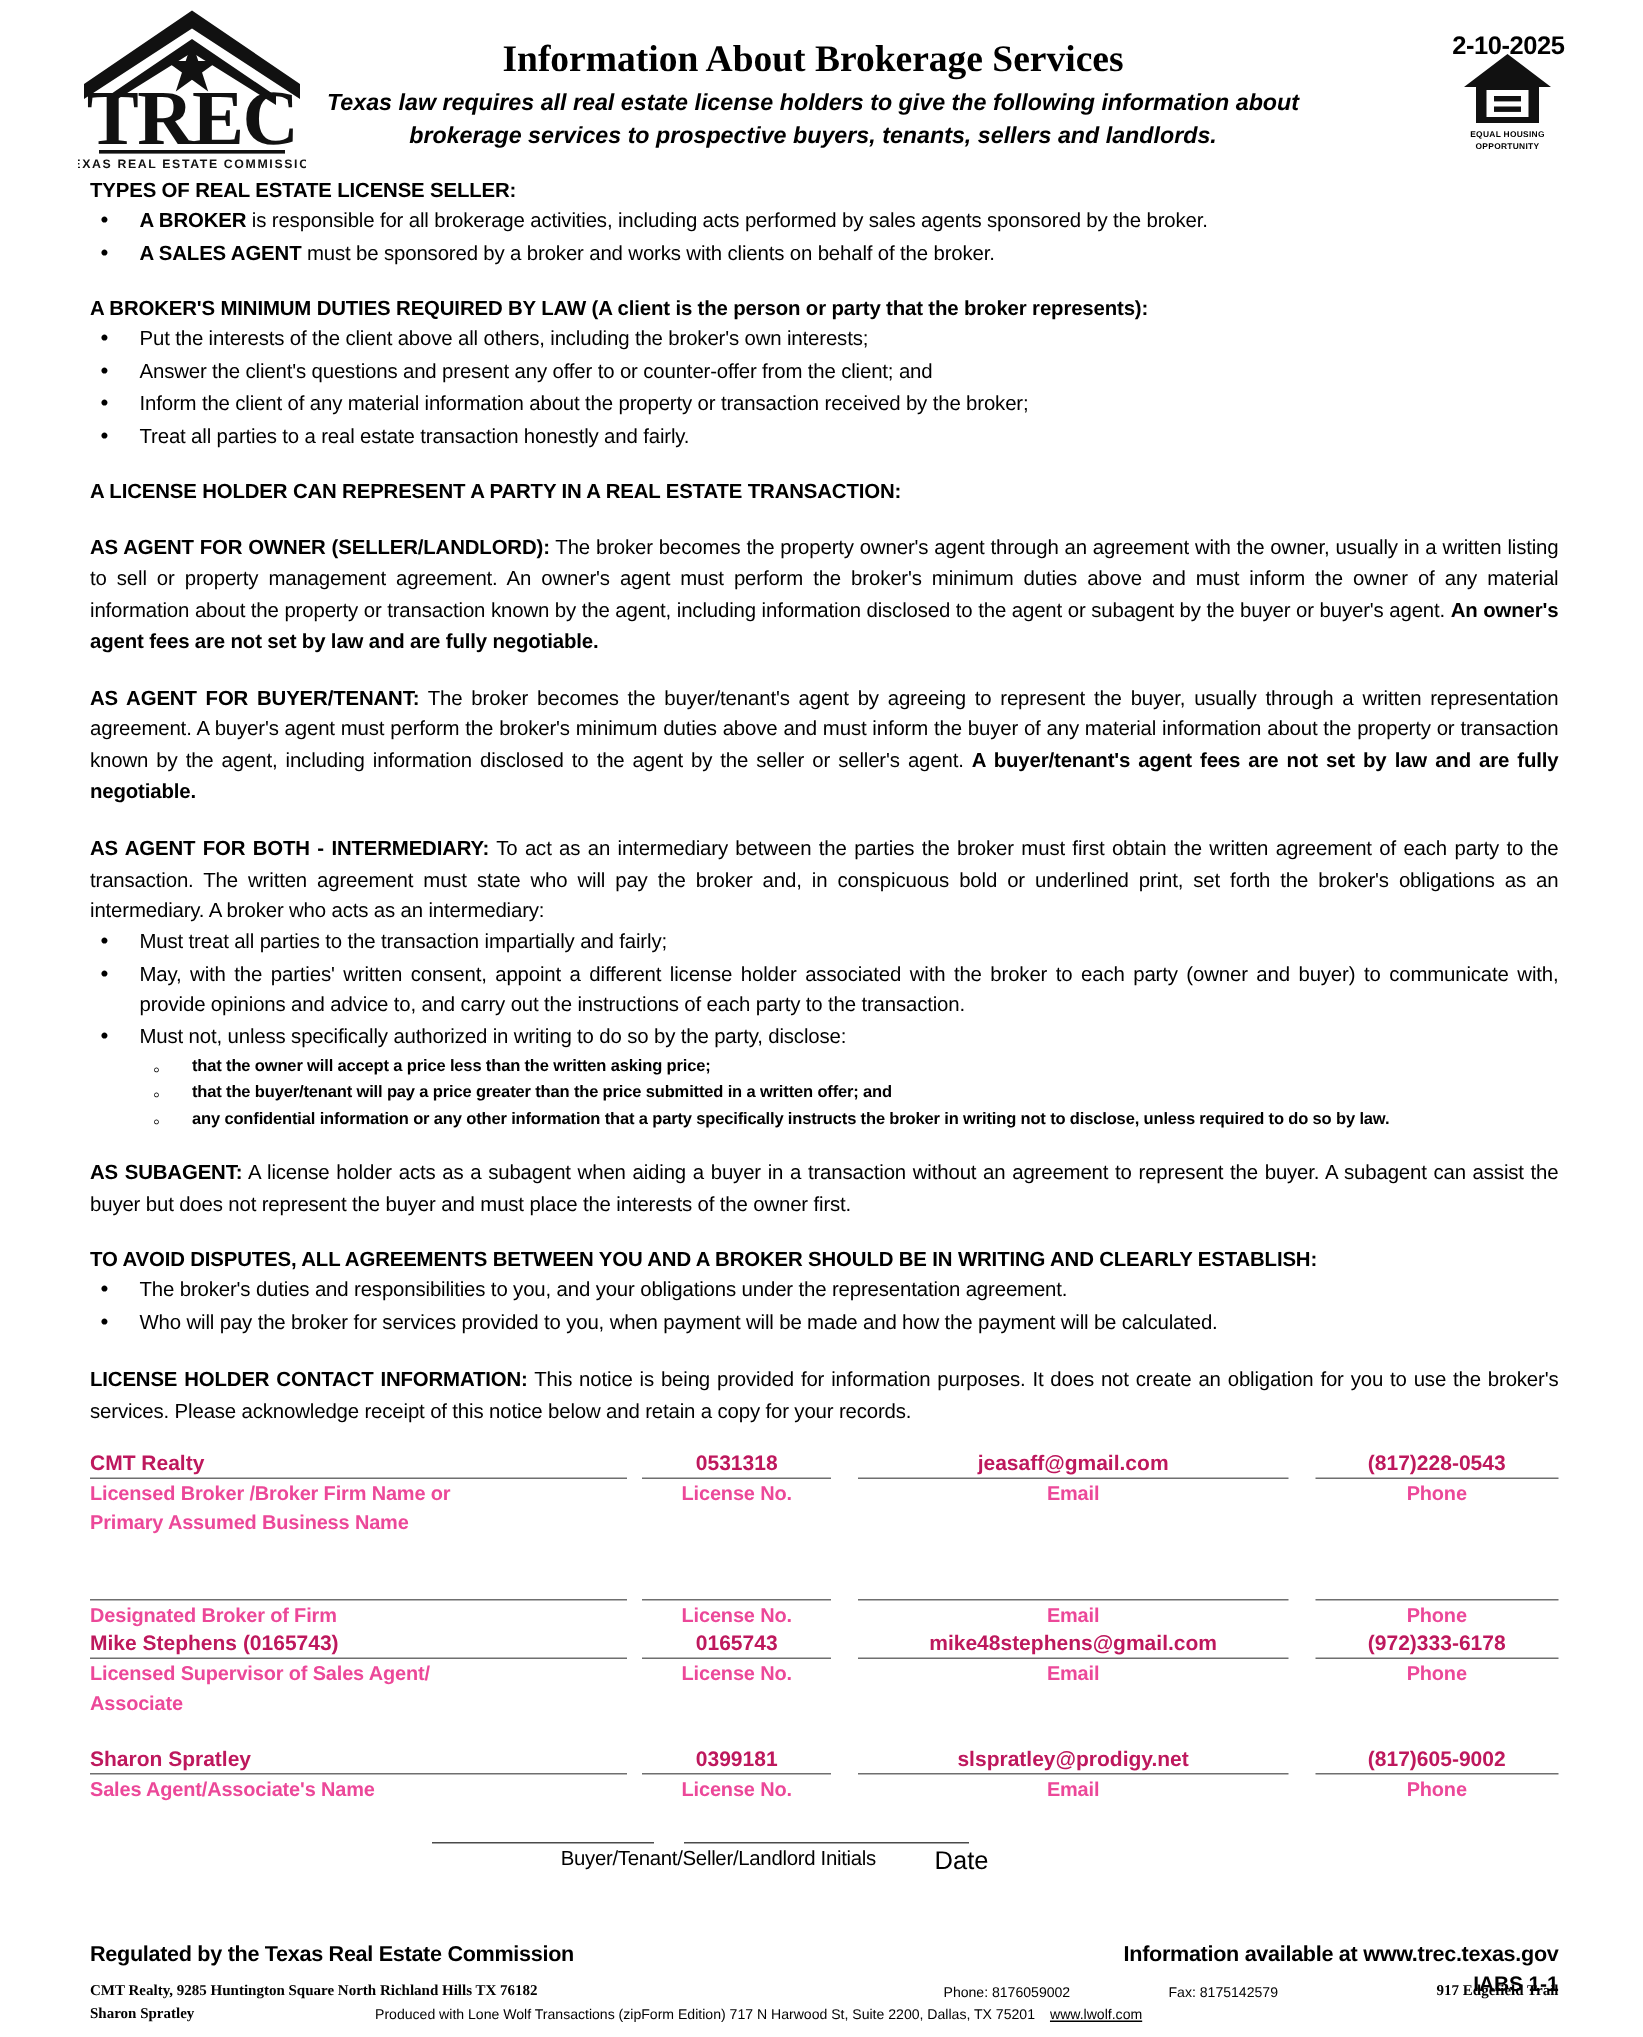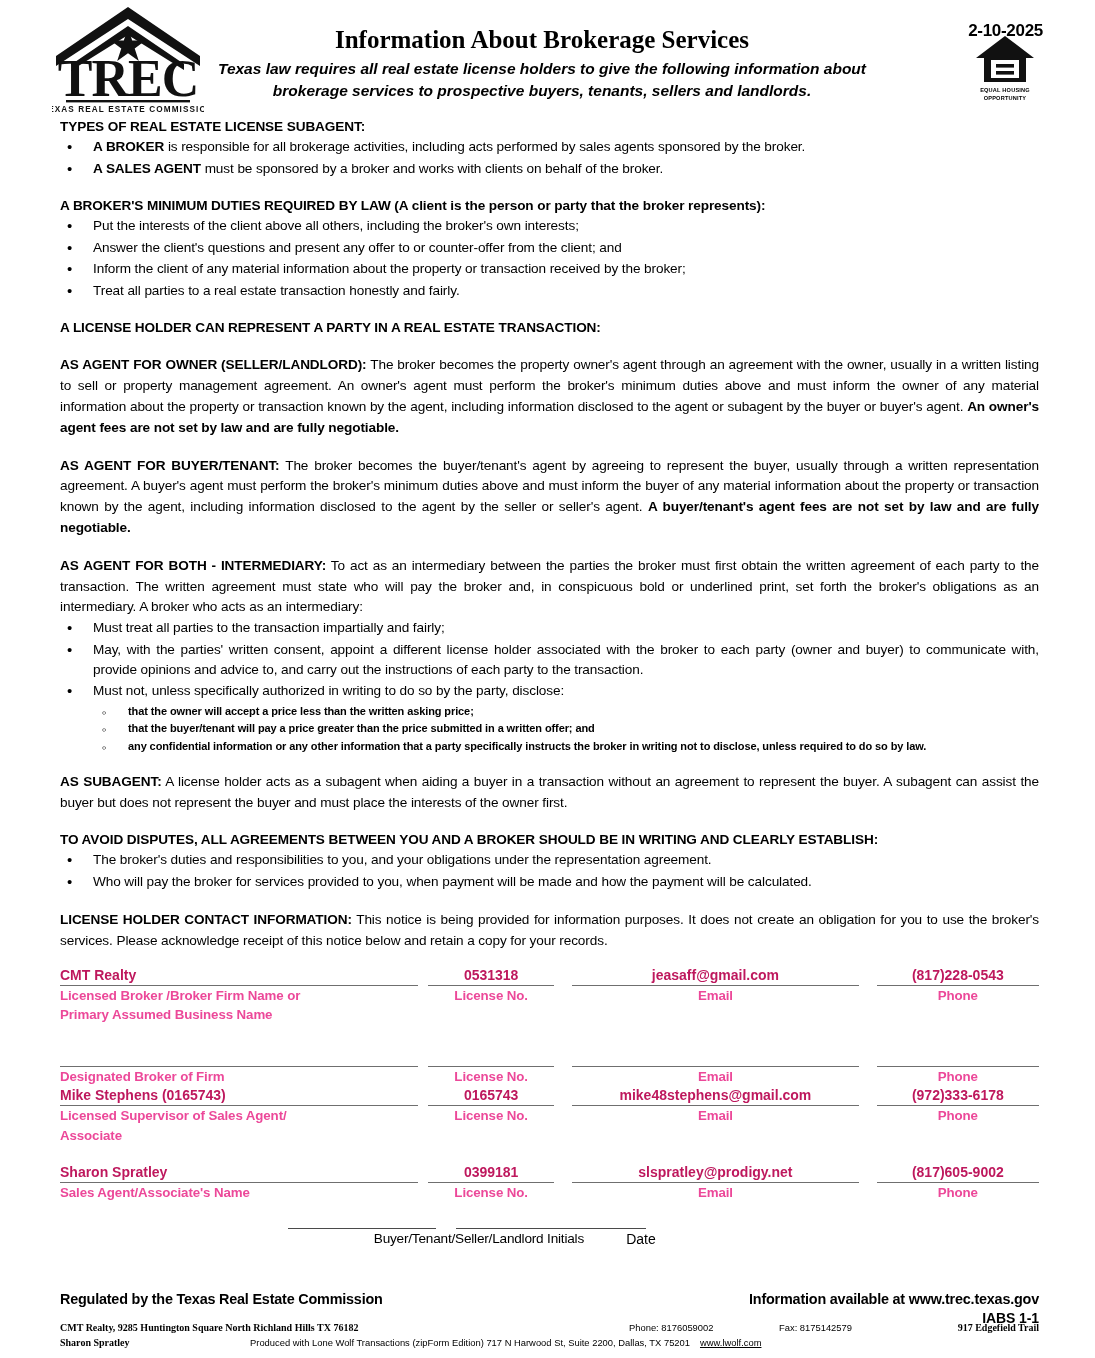--- a/index.html
+++ b/index.html
@@ -284,7 +284,7 @@
 
   <div class="content">
 
-    <div class="sec-head">TYPES OF REAL ESTATE LICENSE SUBAGENT:</div>
+    <div class="sec-head">TYPES OF REAL ESTATE LICENSE SELLER:</div>
     <ul class="bul">
       <li><b>A BROKER</b><span> is responsible for all brokerage activities, including acts performed by sales agents sponsored by the broker.</span></li>
       <li><b>A SALES AGENT</b><span> must be sponsored by a broker and works with clients on behalf of the broker.</span></li>

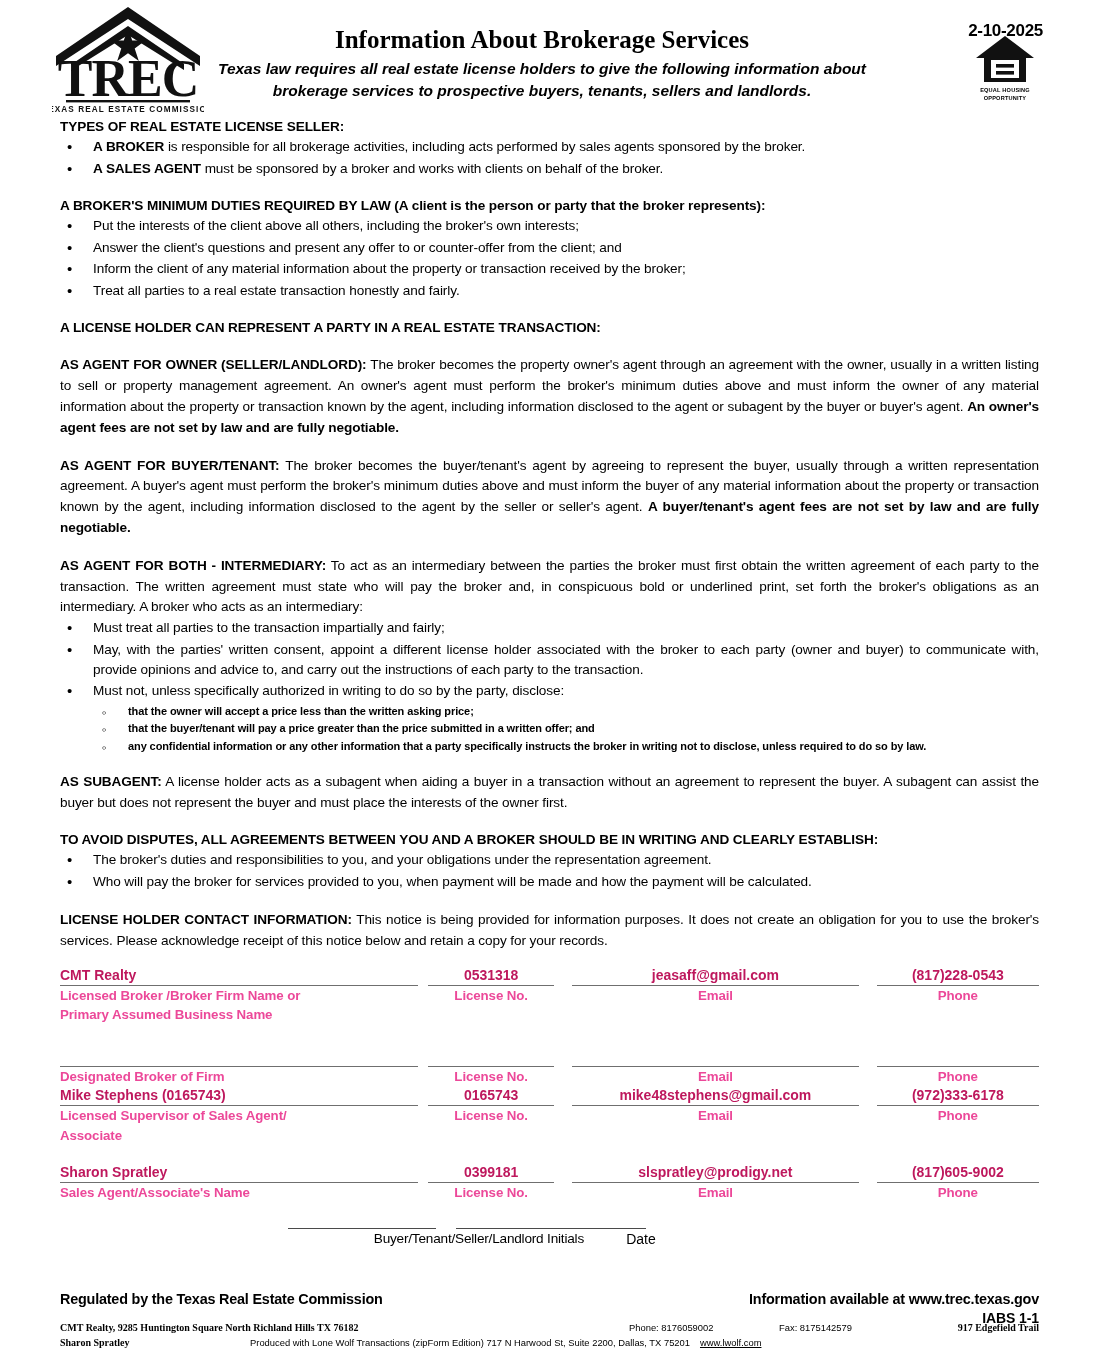--- a/index.html
+++ b/index.html
@@ -201,7 +201,7 @@
     margin-top: 2px;
   }
   .init-cap { width: 296px; font-size: 13.6px; text-align: right; letter-spacing: -0.2px;}
-  .date-cap { width: 190px; font-size: 14px; text-align: center; margin-left: -38px;}
+  .date-cap { width: 190px; font-size: 17px; text-align: center; margin-left: -38px;}
 
   
   .foot-main {

